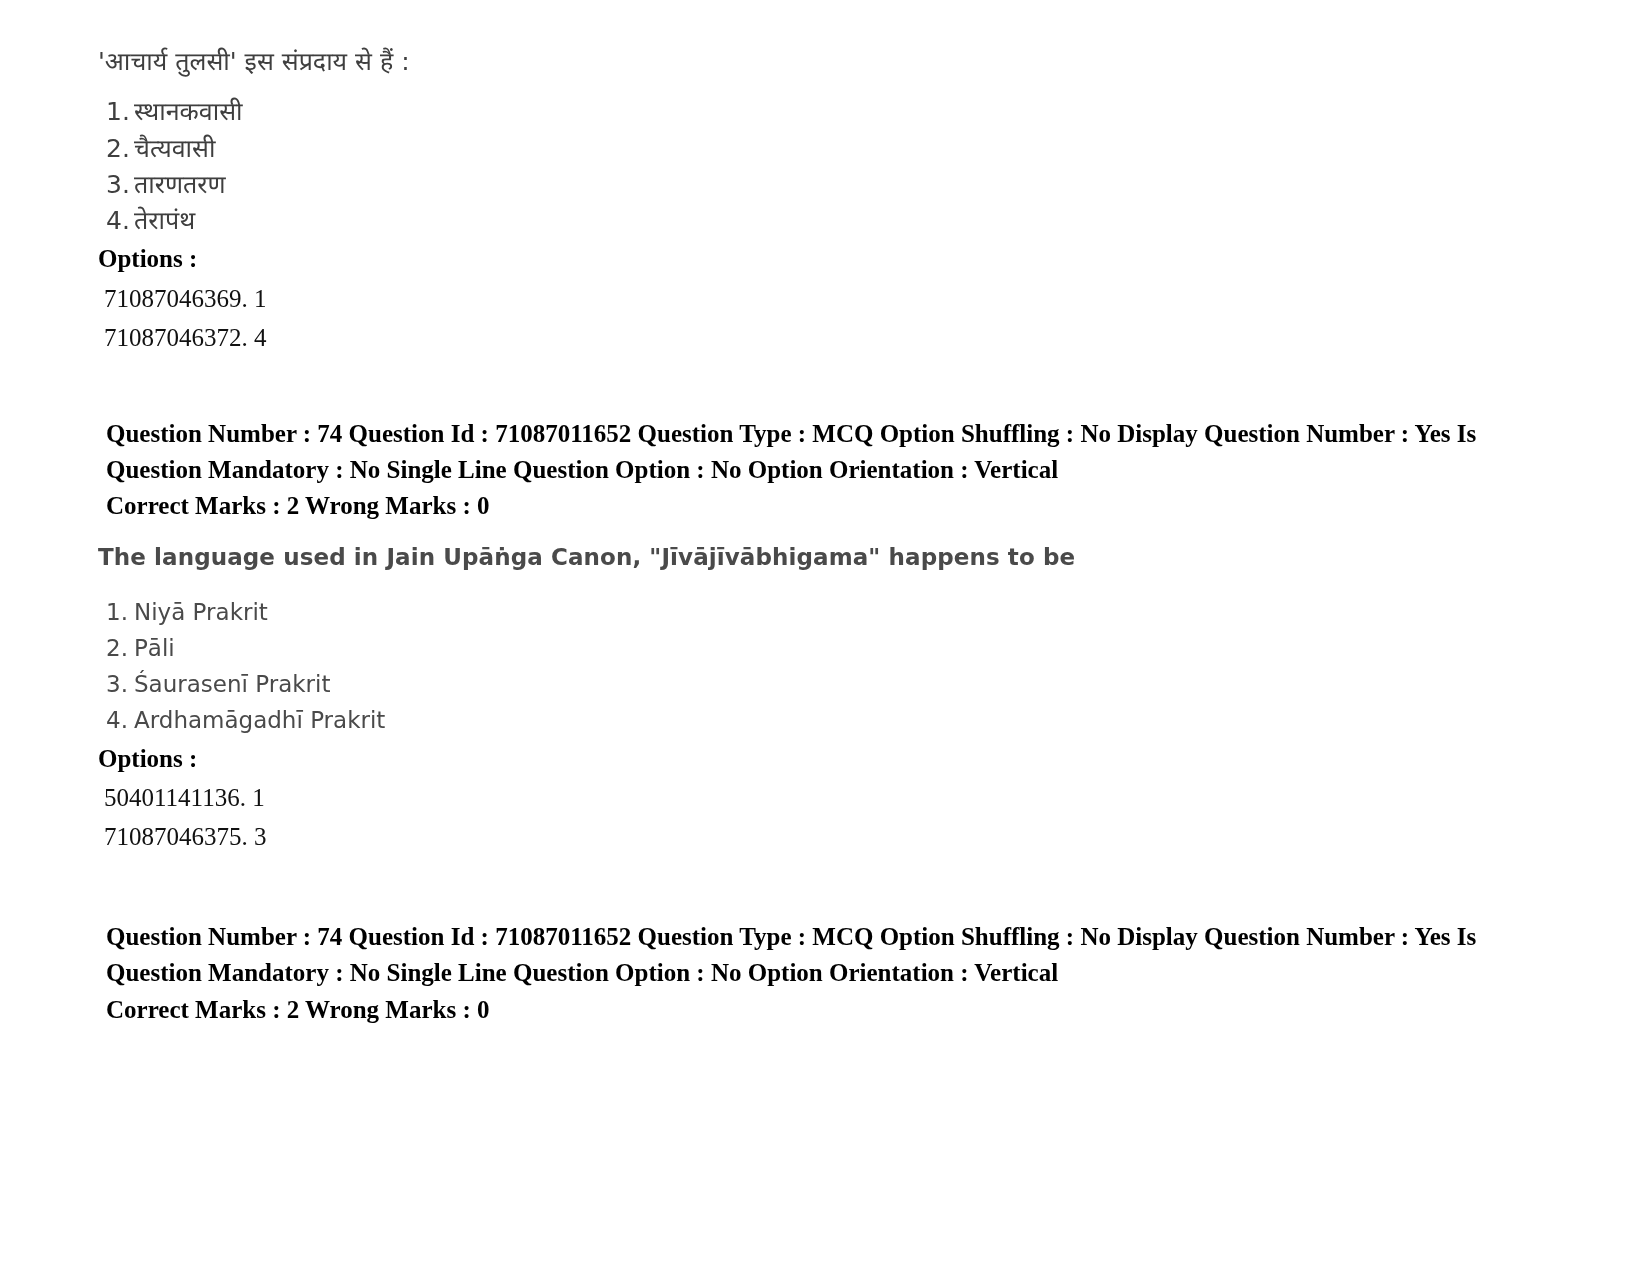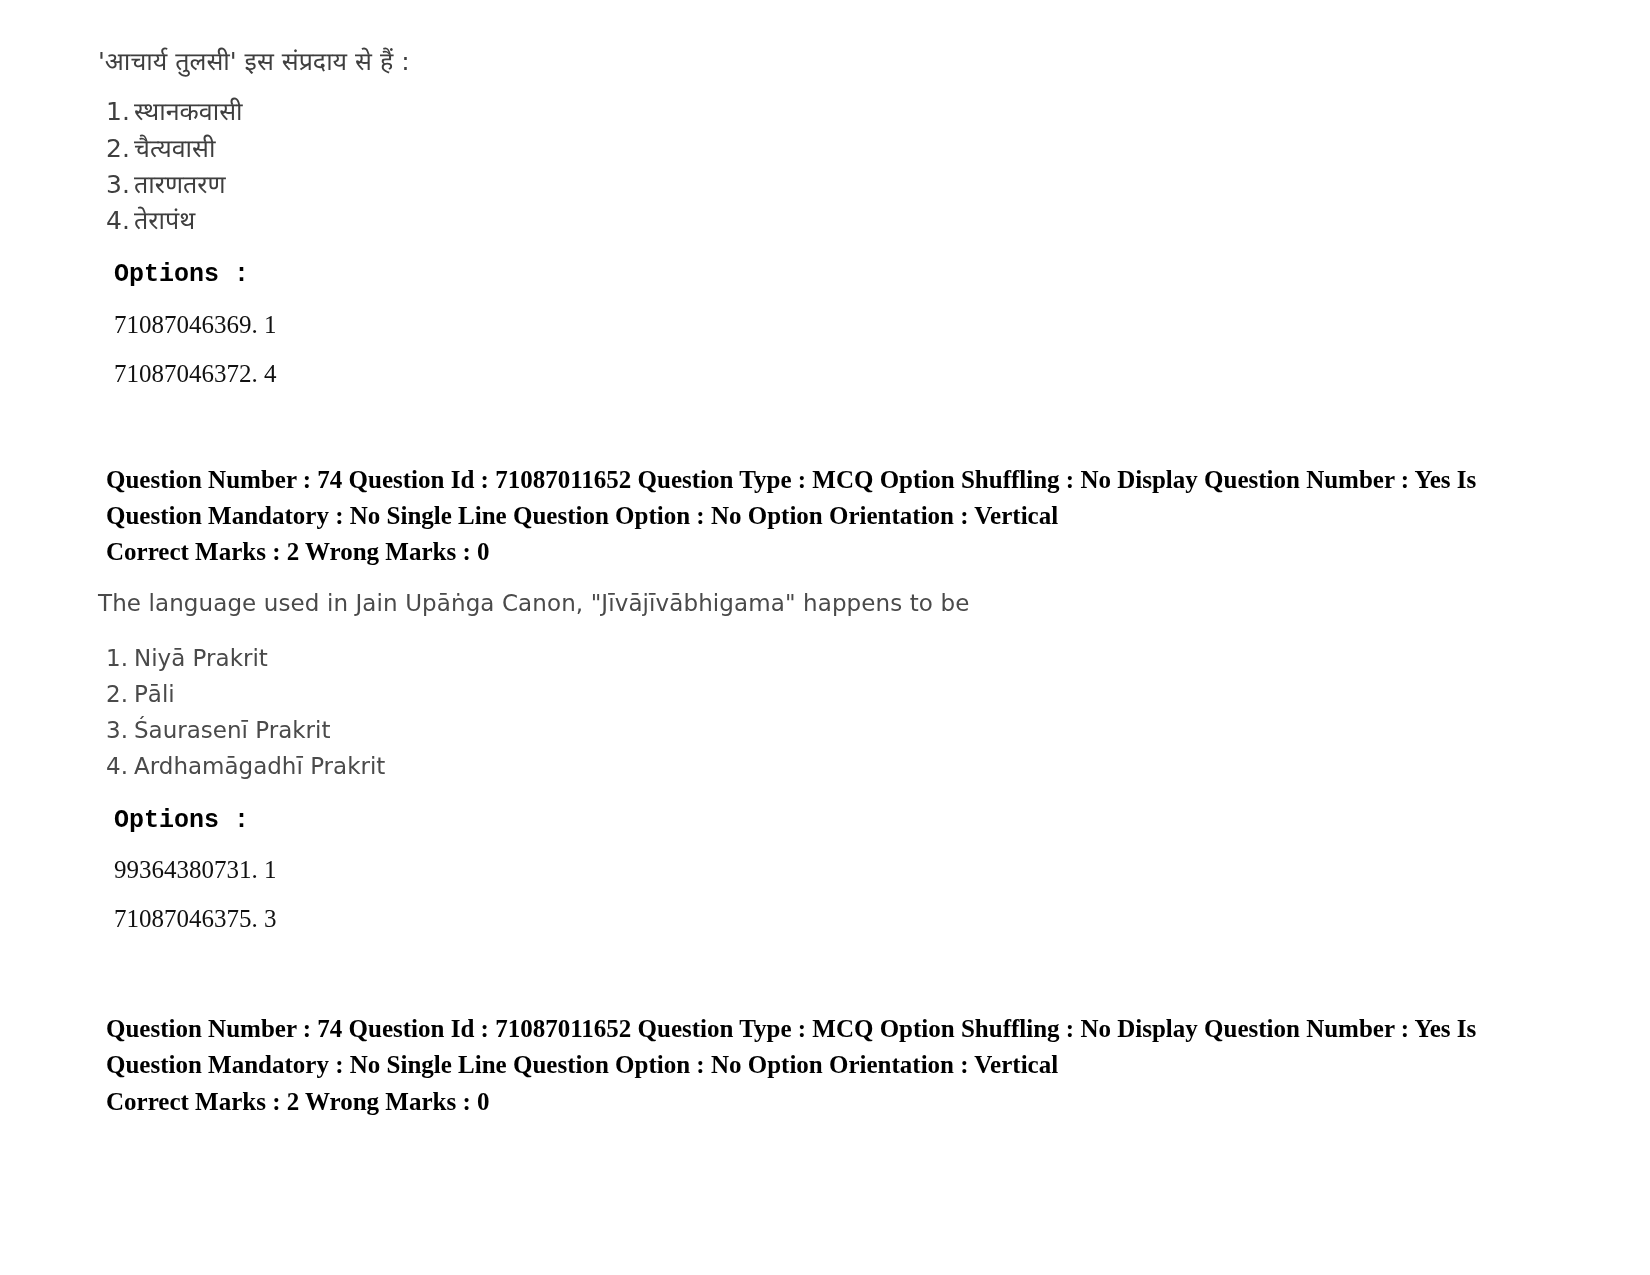--- a/index.html
+++ b/index.html
@@ -76,11 +76,11 @@
 
   
   .options-label {
-    font-family: Liberation Mono, monospace;
+    font-family: Liberation Serif, serif;
     font-size: 25px;
     font-weight: bold;
     color: #000;
-    margin: 16px;
+    margin: 0;
     line-height: 1.3;
   }
   .option-id {

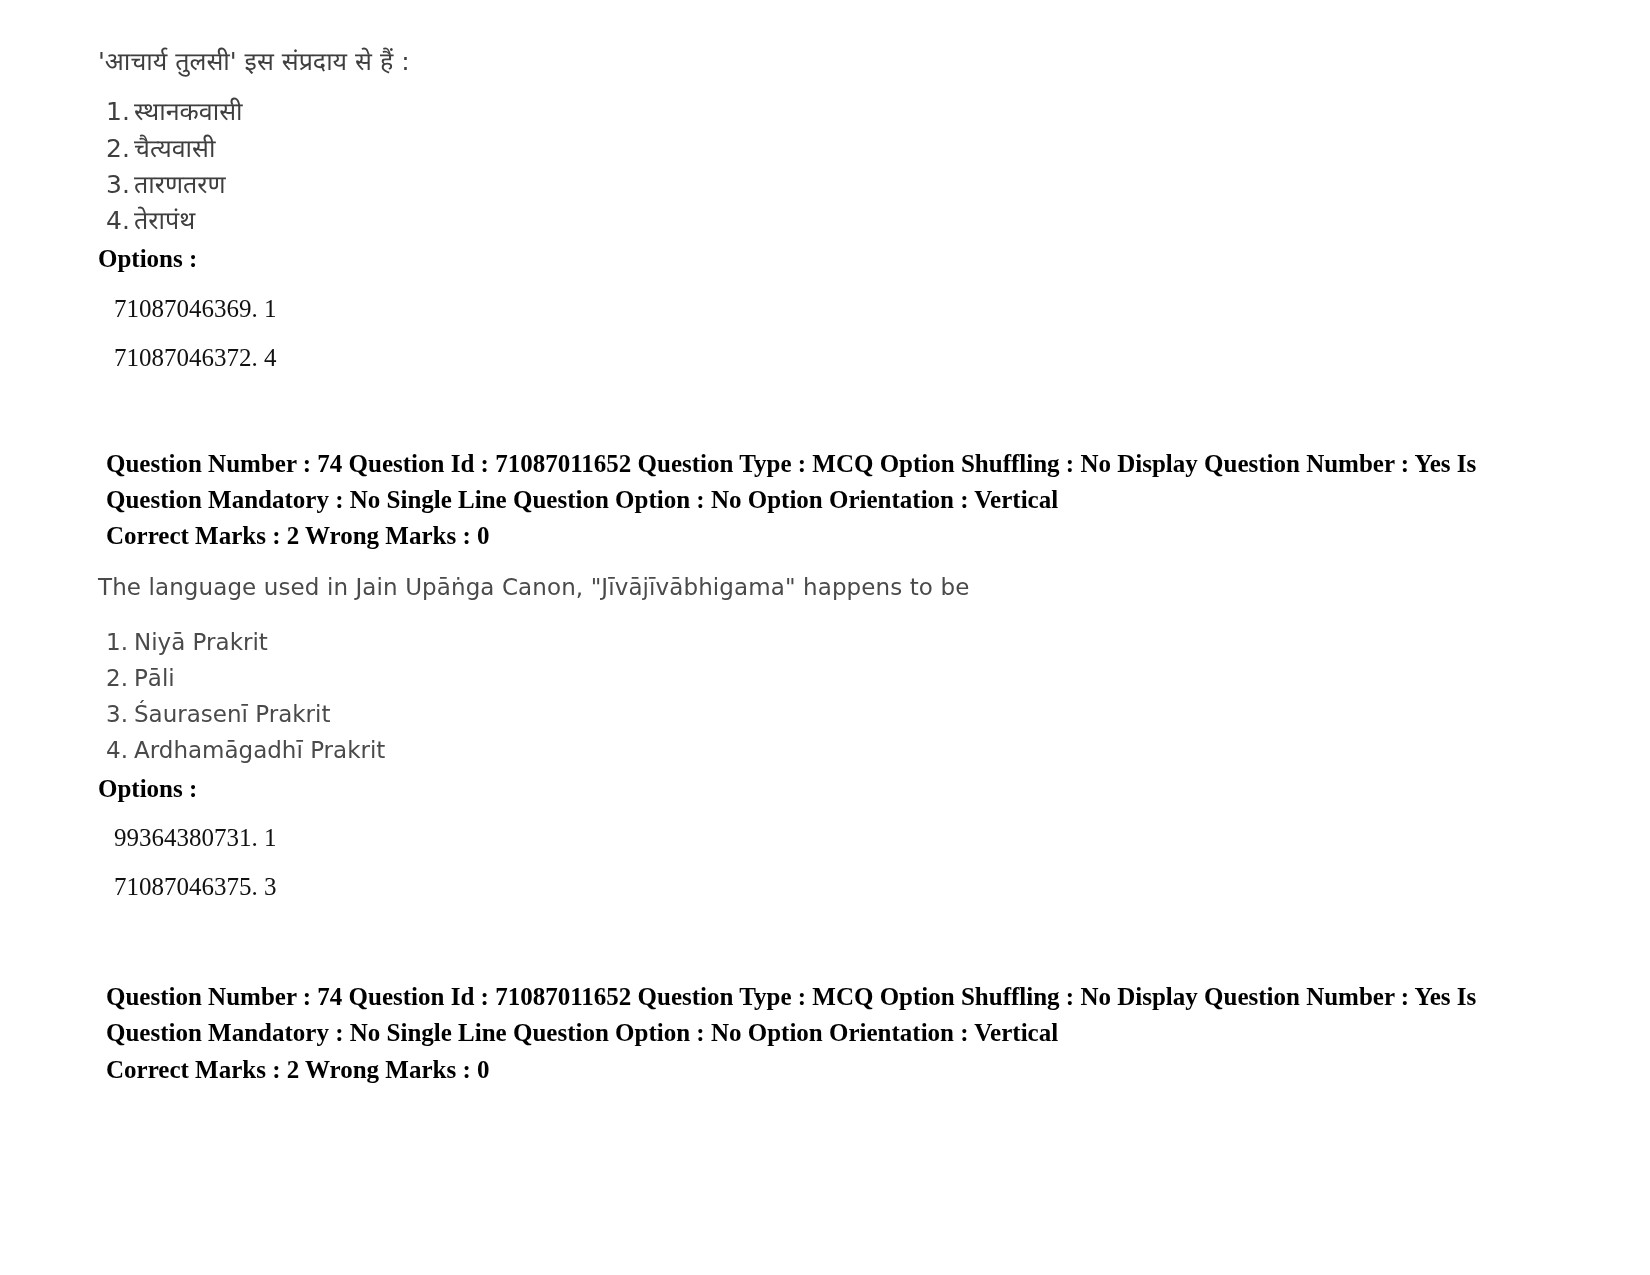--- a/index.html
+++ b/index.html
@@ -88,7 +88,7 @@
     font-size: 25px;
     color: #111;
     line-height: 1.32;
-    margin: 16px;
+    margin: 6px;
     white-space: pre;
   }
 

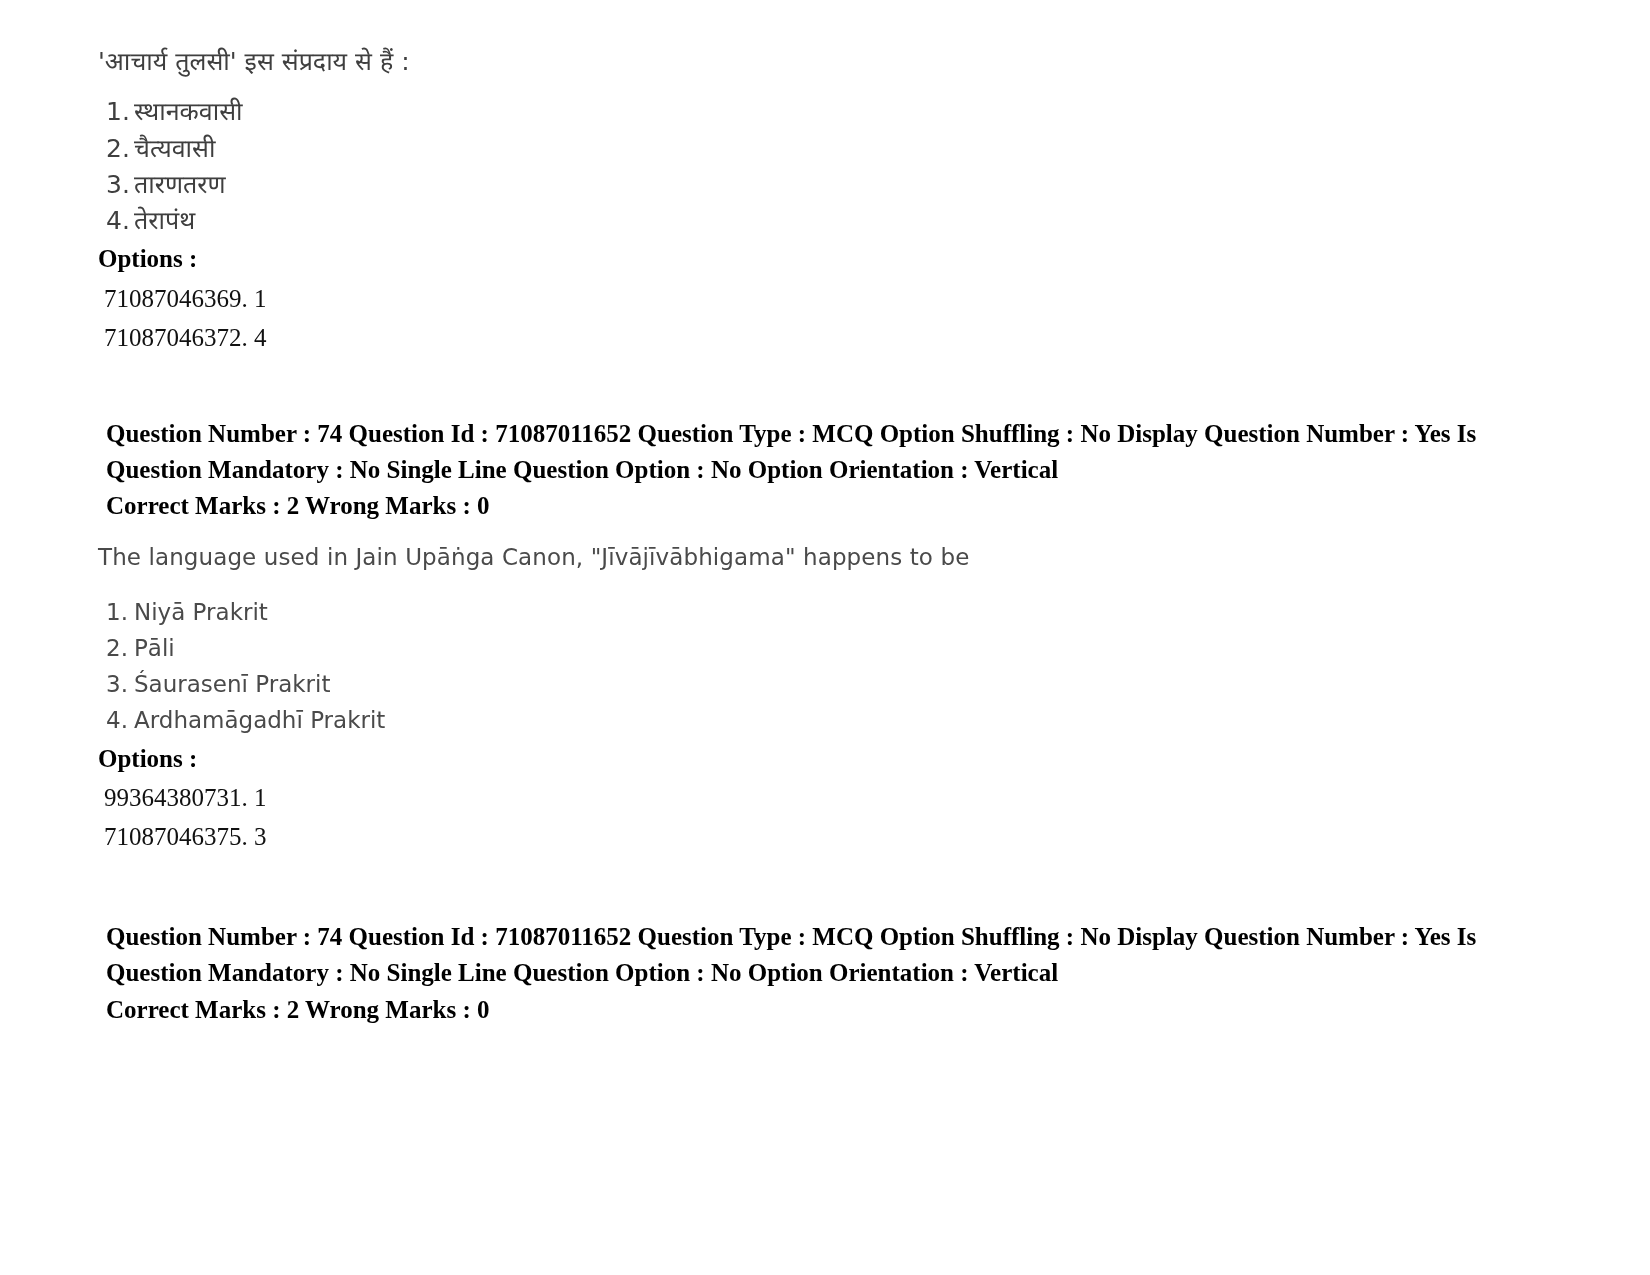--- a/index.html
+++ b/index.html
@@ -34,7 +34,7 @@
     font-size: 23px;
     line-height: 1.42;
     color: #4a4a4a;
-    font-weight: 400;
+    font-weight: 700;
     letter-spacing: 0.1px;
   }
   .qtext-hindi {

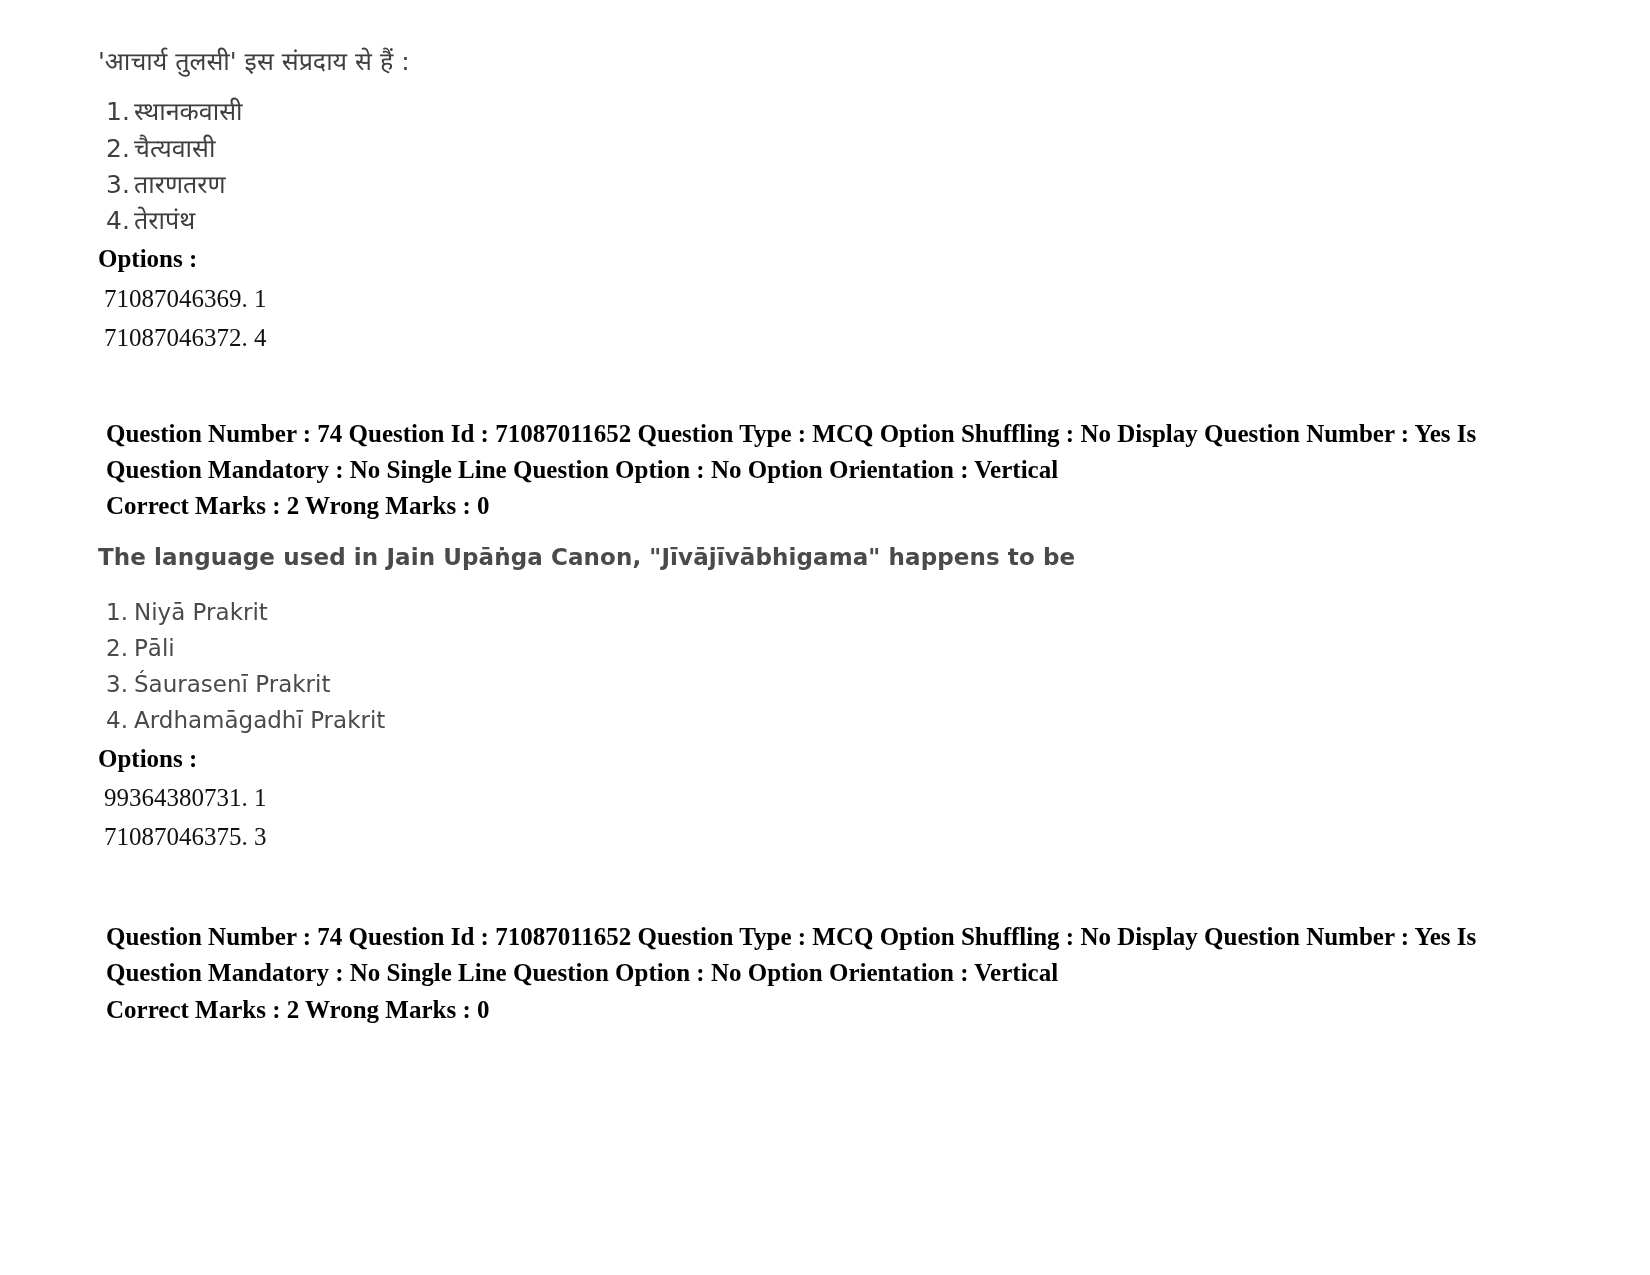--- a/index.html
+++ b/index.html
@@ -189,7 +189,7 @@
       <div class="options-label">Options :</div>
 
       <div>
-        <div class="option-id">99364380731. 1</div>
+        <div class="option-id">50401141136. 1</div>
         <div class="option-id">71087046375. 3</div>
       </div>
     </section>

